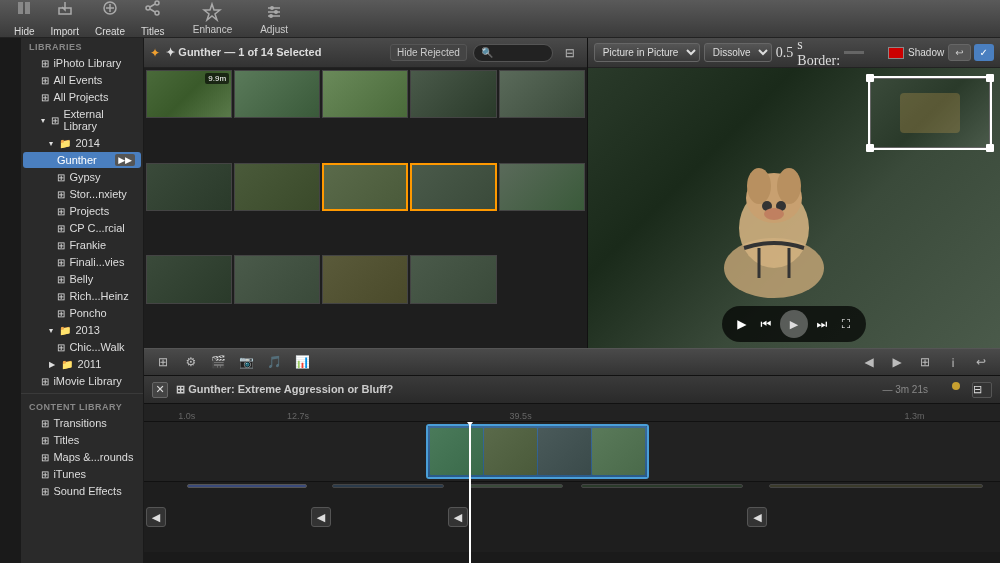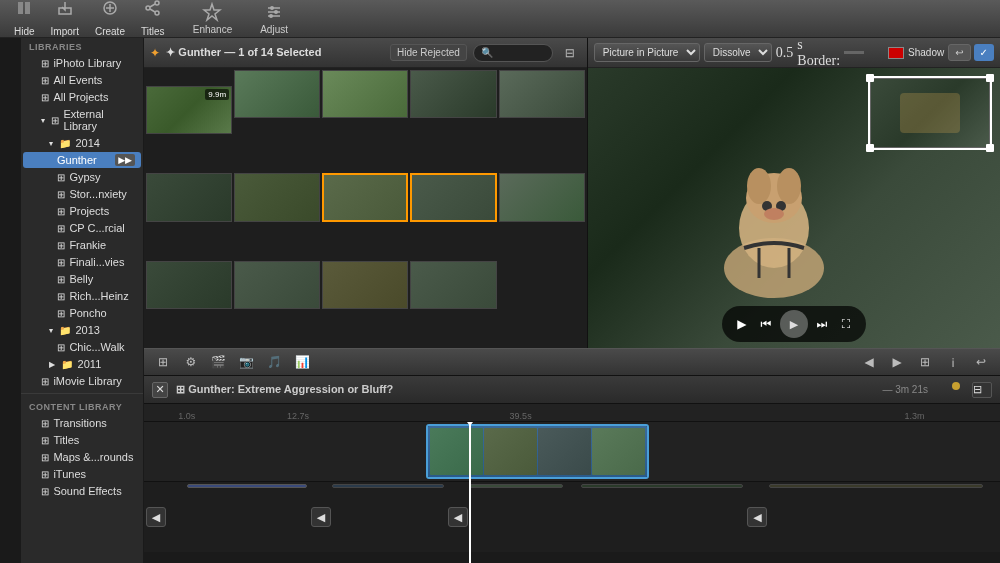--- a/index.html
+++ b/index.html
@@ -668,7 +668,7 @@
         </div>
         <div class="browser-grid">
 
-          <div class="clip-thumb" style="border:1px solid #444;margin-top:16px;">
+          <div class="clip-thumb" style="border:1px solid #444;">
             <div style="width:100%;height:100%;background:linear-gradient(135deg,#4a6a3a,#3a5a2a,#5a7a4a);"></div>
             <span class="clip-badge">9.9m</span>
           </div>

